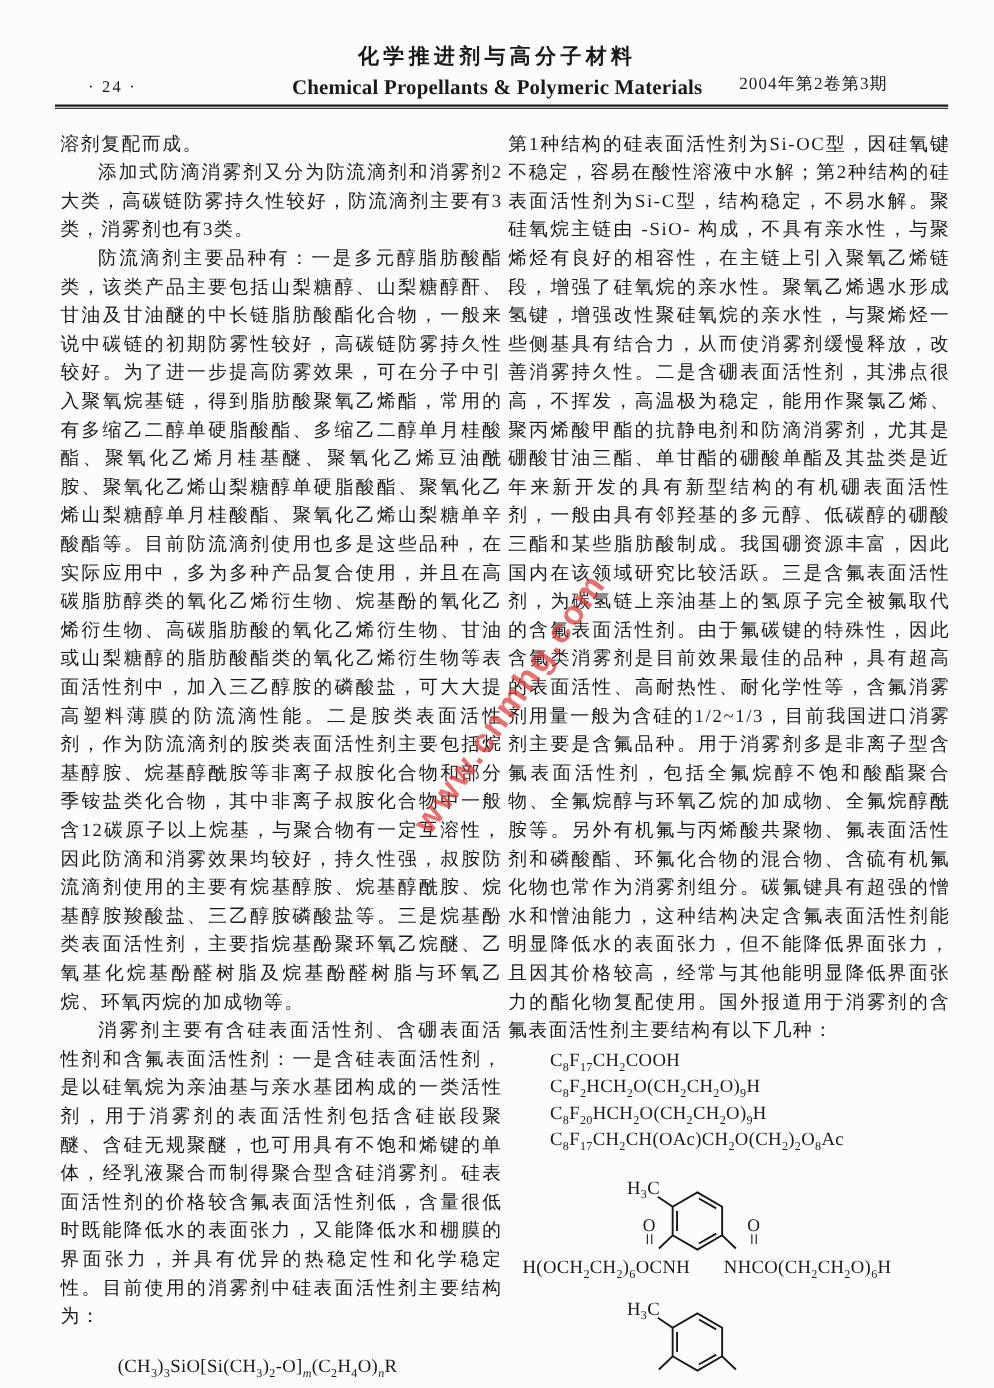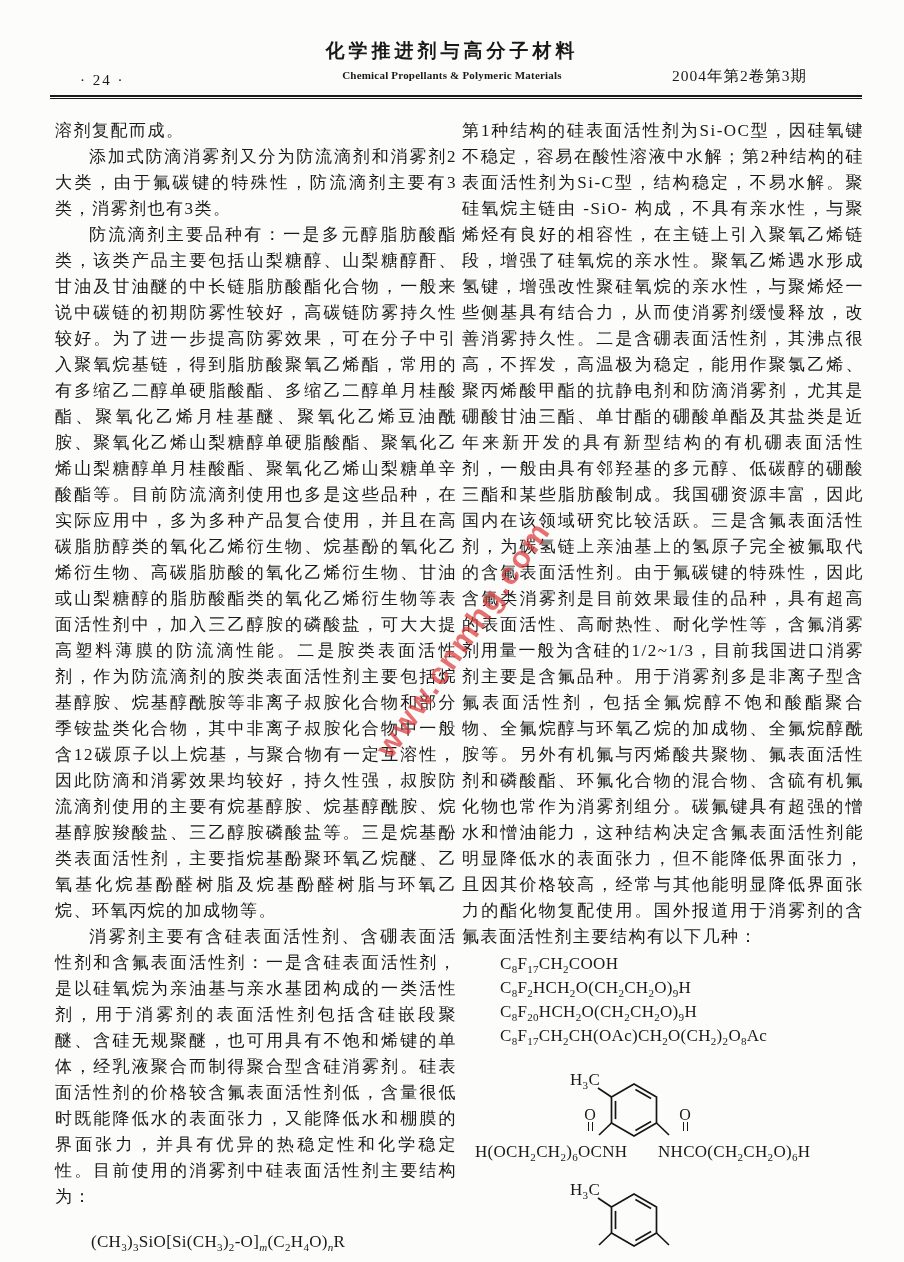--- a/index.html
+++ b/index.html
@@ -20,7 +20,7 @@
   }
   .hdr-en {
     position: absolute; top: 69px; left: 0; width: 100%;
-    text-align: center; font-size: 11px; font-weight: bold;
+    text-align: center; font-size: 19px; font-weight: bold;
     font-family: "Liberation Serif", serif; letter-spacing: 0.2px;
   }
   .hdr-pagenum { position: absolute; top: 72px; left: 80px; font-size: 15px; letter-spacing: 2px; }

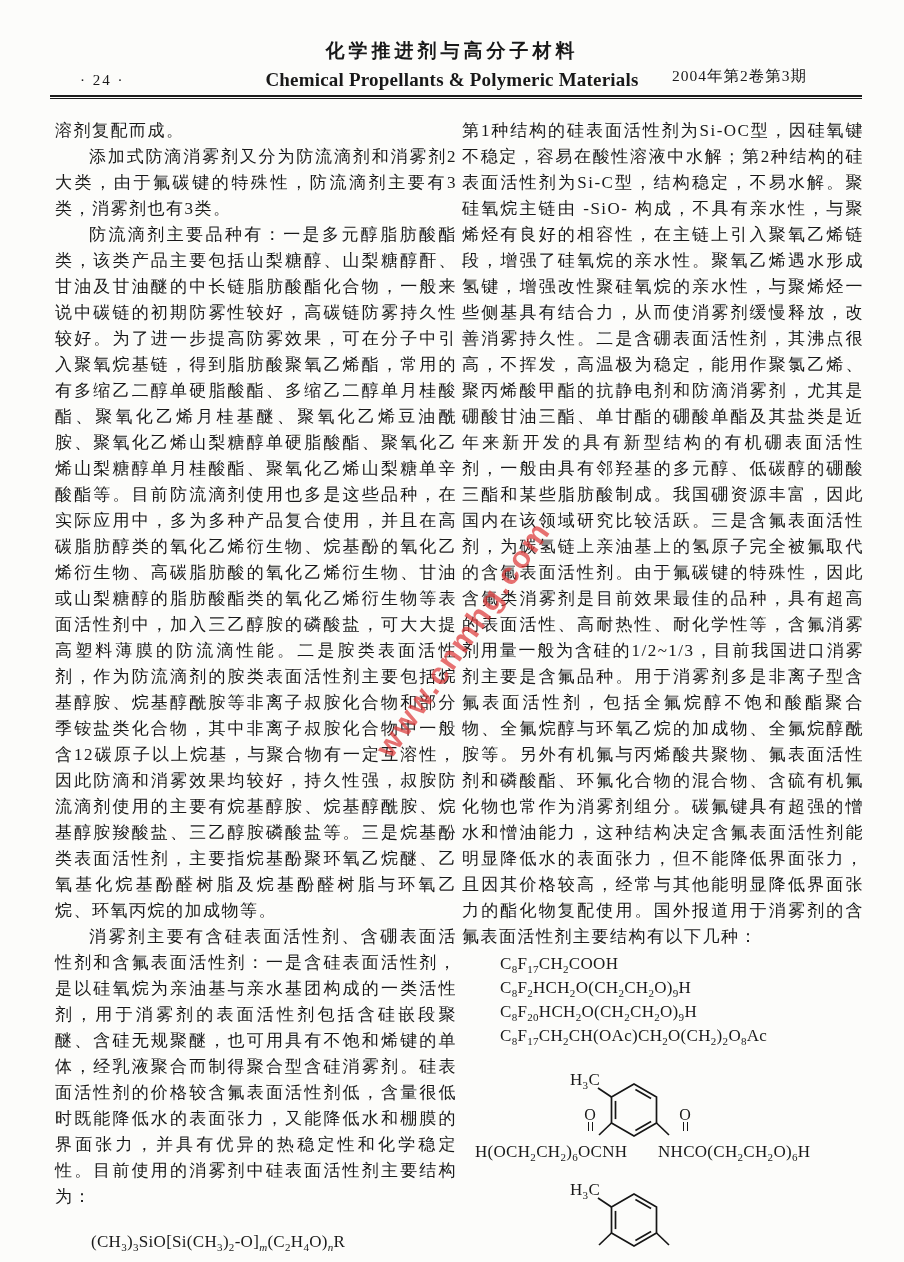--- a/index.html
+++ b/index.html
@@ -97,7 +97,7 @@
 
   <div class="col col-left">
     <p>溶剂复配而成。</p>
-    <p class="indent">添加式防滴消雾剂又分为防流滴剂和消雾剂2大类，由于氟碳键的特殊性，防流滴剂主要有3类，消雾剂也有3类。</p>
+    <p class="indent">添加式防滴消雾剂又分为防流滴剂和消雾剂2大类，高碳链防雾持久性较好，防流滴剂主要有3类，消雾剂也有3类。</p>
     <p class="indent">防流滴剂主要品种有：一是多元醇脂肪酸酯类，该类产品主要包括山梨糖醇、山梨糖醇酐、甘油及甘油醚的中长链脂肪酸酯化合物，一般来说中碳链的初期防雾性较好，高碳链防雾持久性较好。为了进一步提高防雾效果，可在分子中引入聚氧烷基链，得到脂肪酸聚氧乙烯酯，常用的有多缩乙二醇单硬脂酸酯、多缩乙二醇单月桂酸酯、聚氧化乙烯月桂基醚、聚氧化乙烯豆油酰胺、聚氧化乙烯山梨糖醇单硬脂酸酯、聚氧化乙烯山梨糖醇单月桂酸酯、聚氧化乙烯山梨糖单辛酸酯等。目前防流滴剂使用也多是这些品种，在实际应用中，多为多种产品复合使用，并且在高碳脂肪醇类的氧化乙烯衍生物、烷基酚的氧化乙烯衍生物、高碳脂肪酸的氧化乙烯衍生物、甘油或山梨糖醇的脂肪酸酯类的氧化乙烯衍生物等表面活性剂中，加入三乙醇胺的磷酸盐，可大大提高塑料薄膜的防流滴性能。二是胺类表面活性剂，作为防流滴剂的胺类表面活性剂主要包括烷基醇胺、烷基醇酰胺等非离子叔胺化合物和部分季铵盐类化合物，其中非离子叔胺化合物中一般含12碳原子以上烷基，与聚合物有一定互溶性，因此防滴和消雾效果均较好，持久性强，叔胺防流滴剂使用的主要有烷基醇胺、烷基醇酰胺、烷基醇胺羧酸盐、三乙醇胺磷酸盐等。三是烷基酚类表面活性剂，主要指烷基酚聚环氧乙烷醚、乙氧基化烷基酚醛树脂及烷基酚醛树脂与环氧乙烷、环氧丙烷的加成物等。</p>
     <p class="indent">消雾剂主要有含硅表面活性剂、含硼表面活性剂和含氟表面活性剂：一是含硅表面活性剂，是以硅氧烷为亲油基与亲水基团构成的一类活性剂，用于消雾剂的表面活性剂包括含硅嵌段聚醚、含硅无规聚醚，也可用具有不饱和烯键的单体，经乳液聚合而制得聚合型含硅消雾剂。硅表面活性剂的价格较含氟表面活性剂低，含量很低时既能降低水的表面张力，又能降低水和棚膜的界面张力，并具有优异的热稳定性和化学稳定性。目前使用的消雾剂中硅表面活性剂主要结构为：</p>
     <div class="formula fml-left">(CH<sub>3</sub>)<sub>3</sub>SiO[Si(CH<sub>3</sub>)<sub>2</sub>-O]<sub class="it">m</sub>(C<sub>2</sub>H<sub>4</sub>O)<sub class="it">n</sub>R</div>

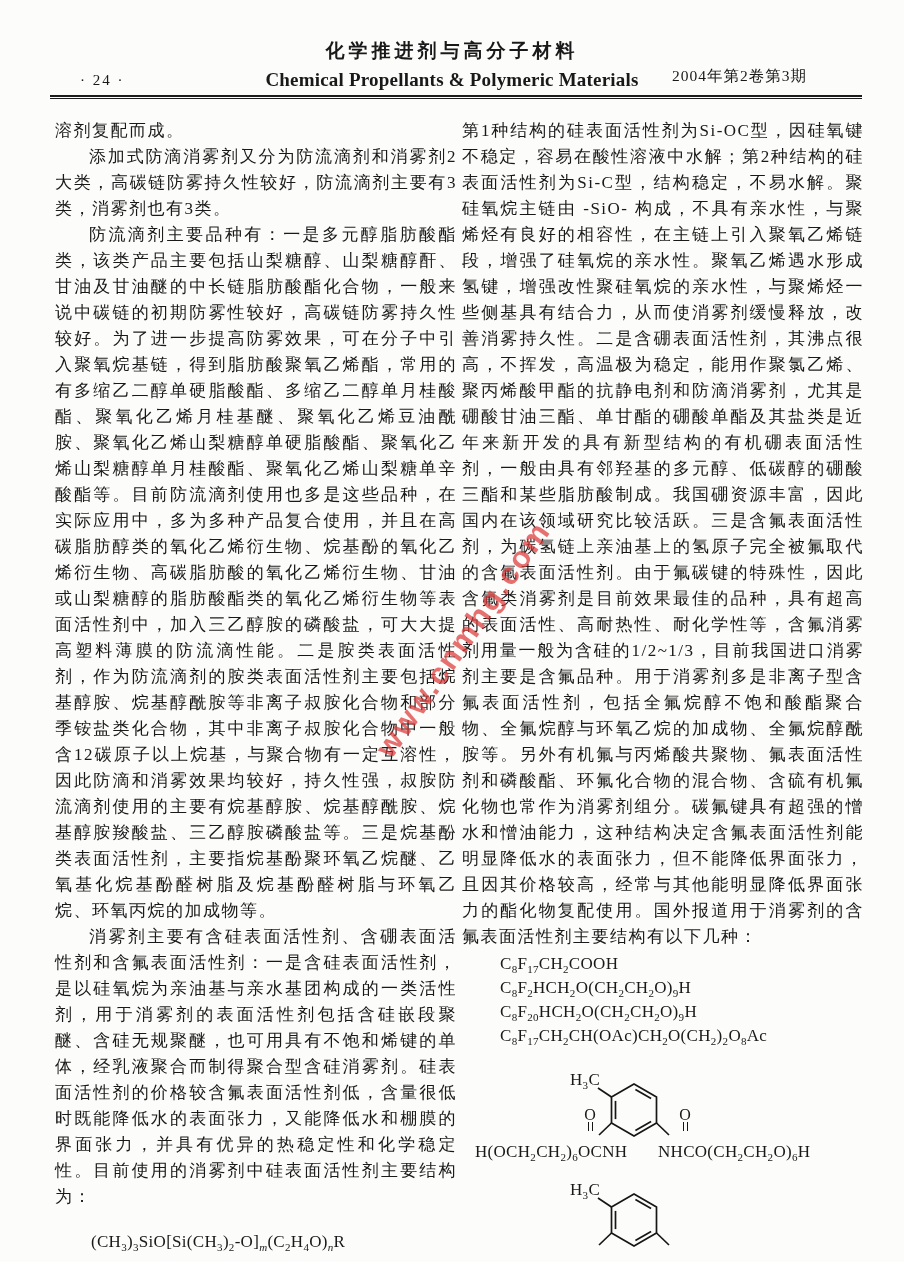--- a/index.html
+++ b/index.html
@@ -47,7 +47,7 @@
     font-size: 17px; letter-spacing: 0.3px; line-height: 20px;
     white-space: nowrap;
   }
-  .fml-left  { margin-left: 36px; margin-top: 22px; }
+  .fml-left  { margin-left: 52px; margin-top: 22px; }
   .fml-right { margin-left: 38px; margin-top: 4px; }
   .formula sub { font-size: 11px; line-height: 0; }
   .formula sub.it { font-style: italic; }

